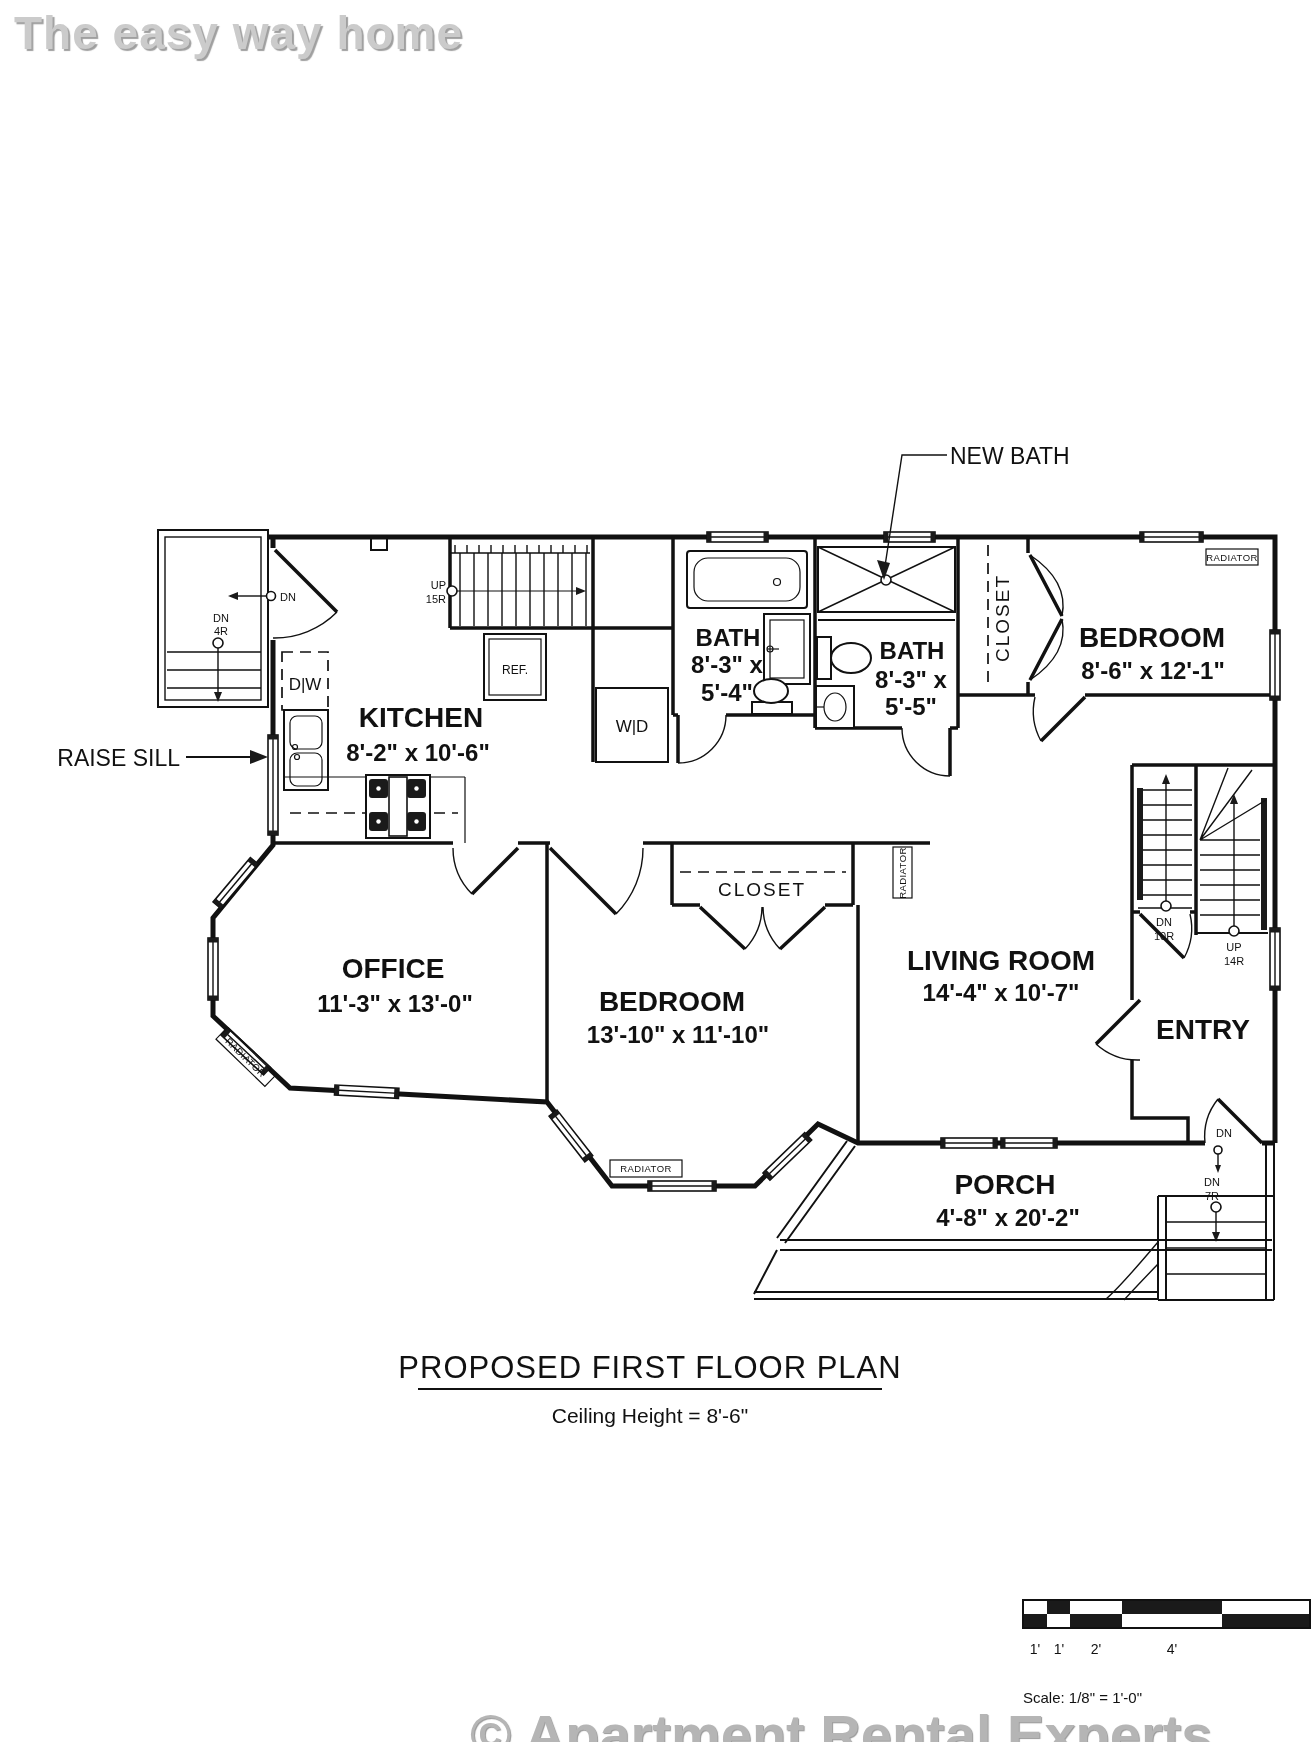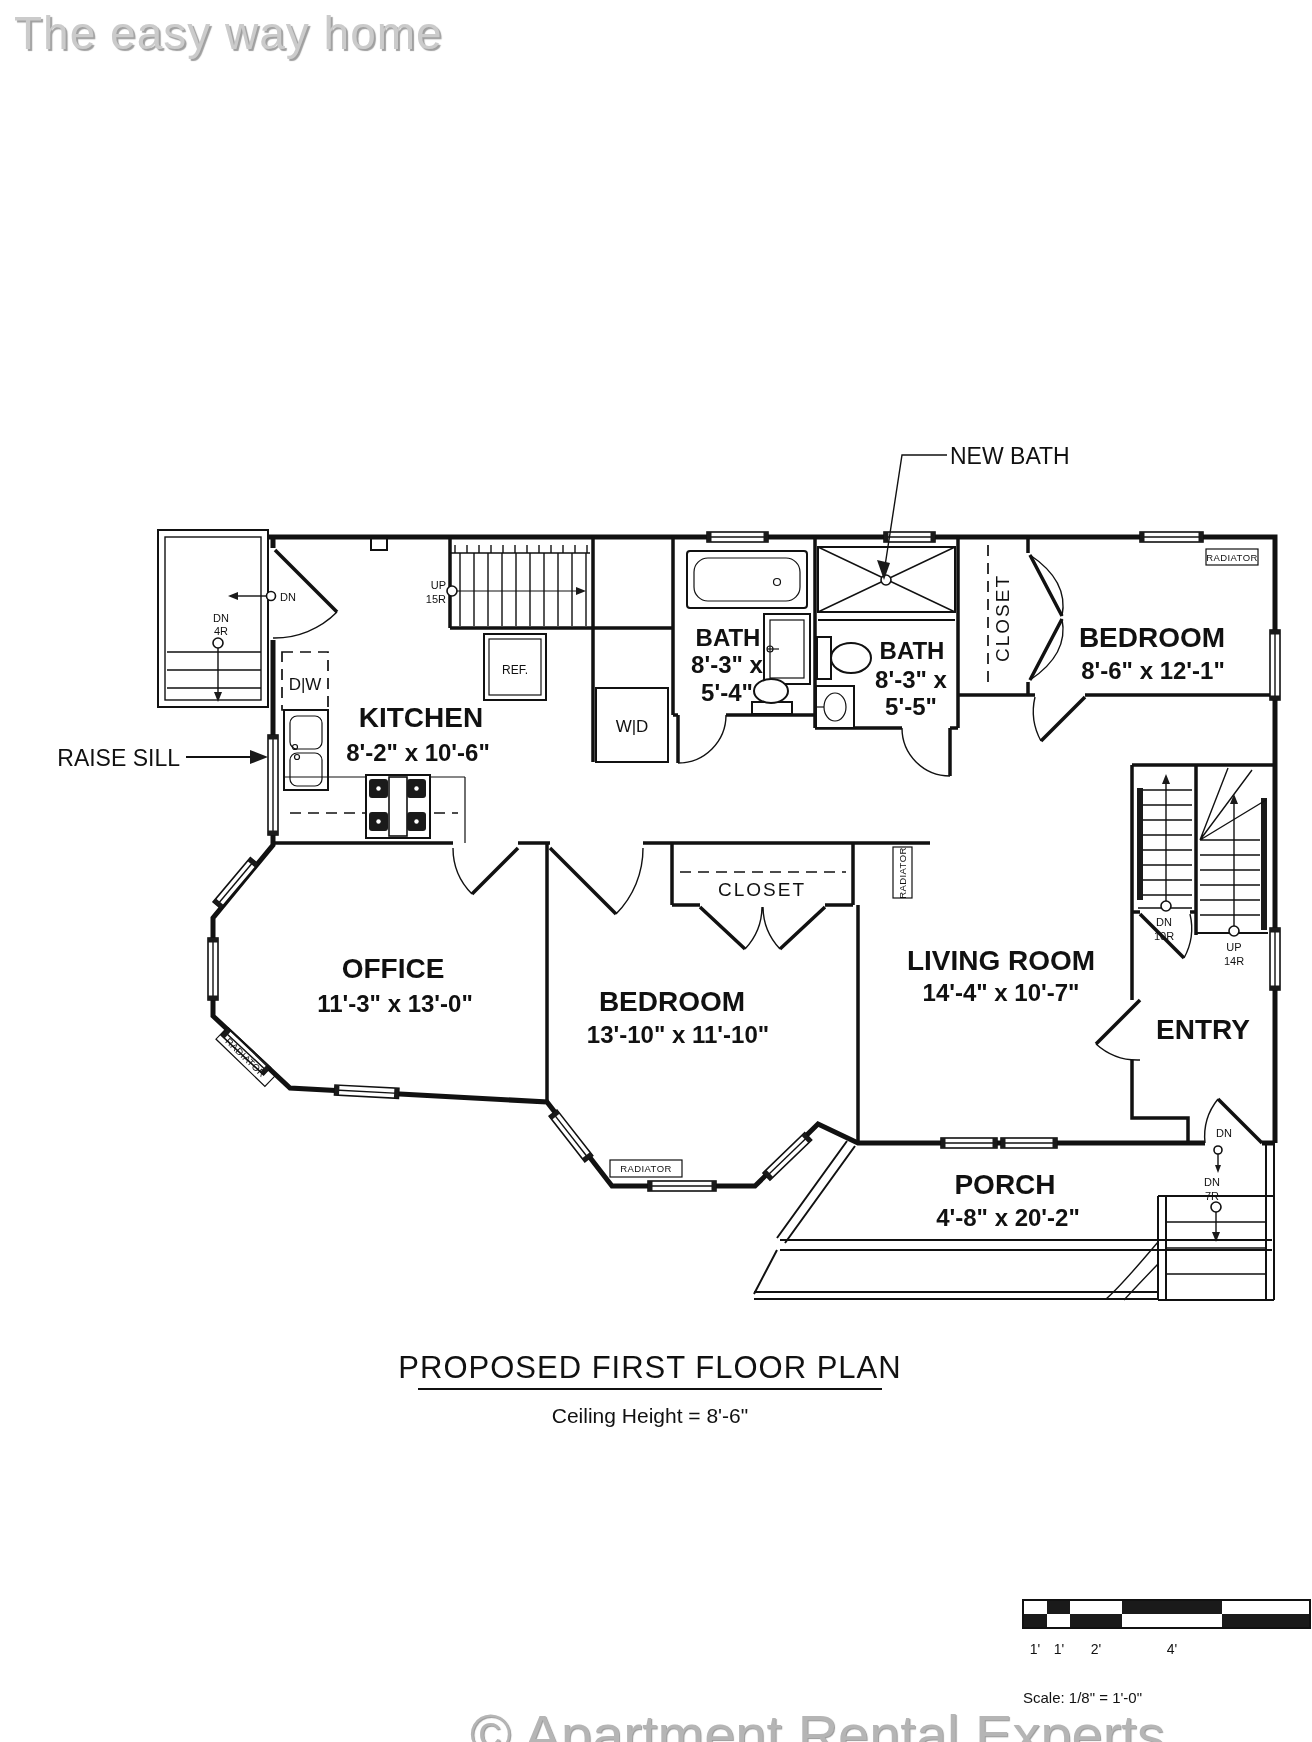--- a/index.html
+++ b/index.html
@@ -6,7 +6,7 @@
   .canvas{position:relative;width:1312px;height:1742px;background:#fff;overflow:hidden;
           font-family:"Liberation Sans",sans-serif;}
   .canvas svg{position:absolute;top:0;left:0;}
-  .wm{position:absolute;font-weight:normal;white-space:nowrap;pointer-events:none;}
+  .wm{position:absolute;font-weight:bold;white-space:nowrap;pointer-events:none;}
   .wm-top{top:6px;left:14px;font-size:46px;color:#cbcbcb;text-shadow:2px 2px 1px #9f9f9f;letter-spacing:1px;}
   .wm-bottom{top:1682px;left:470px;font-size:56px;color:#b5b5b5;text-shadow:1px 1px 1px #989898;margin-top:20px;}
   

